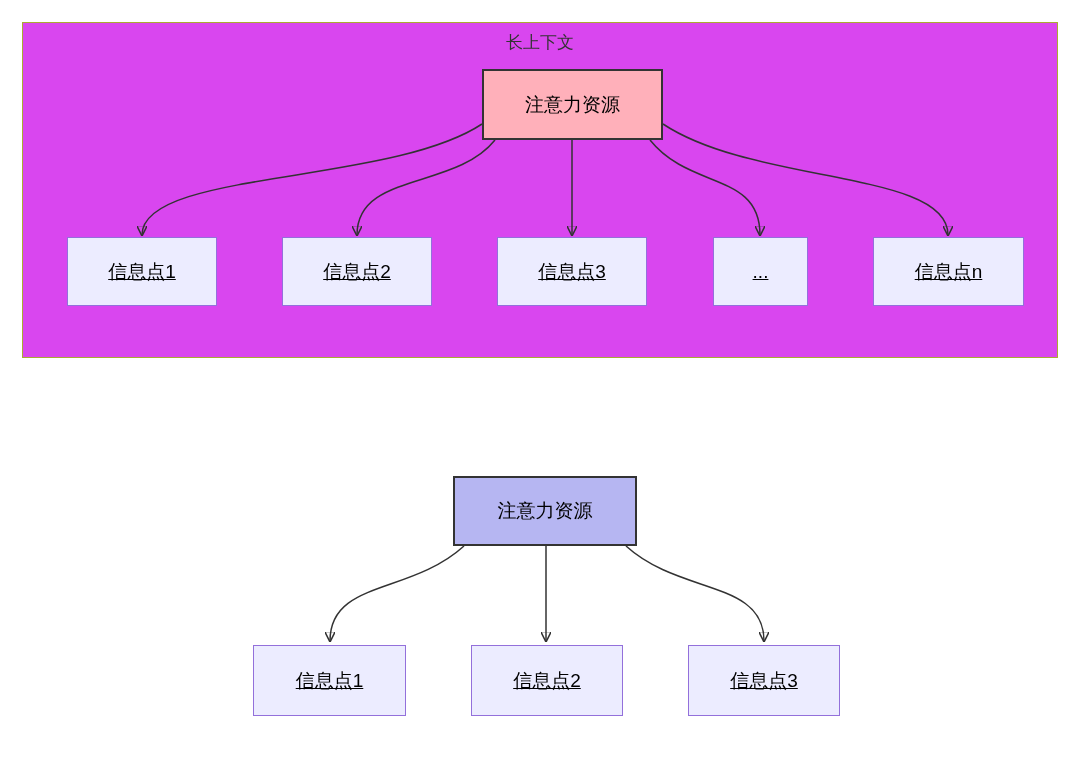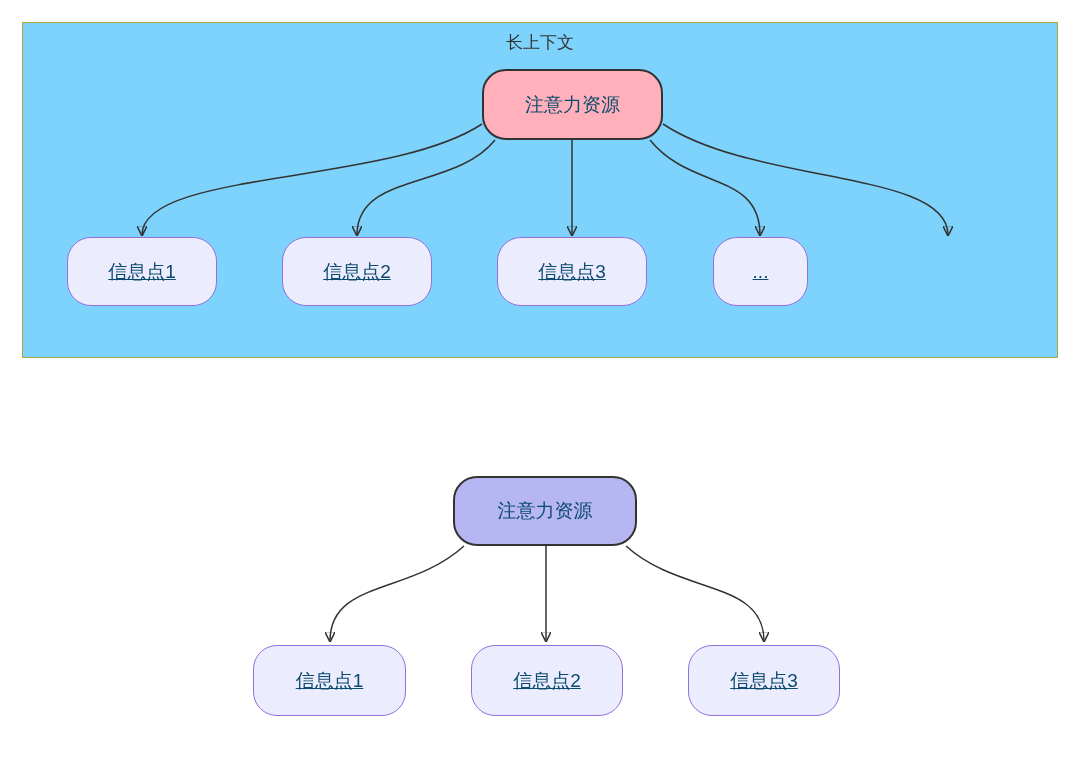--- a/index.html
+++ b/index.html
@@ -18,7 +18,7 @@
   }
   .cluster {
     position: absolute;
-    background: #7dd3fc;
+    background: #d946ef;
     border: 1px solid #aaaa33;
     box-sizing: border-box;
   }

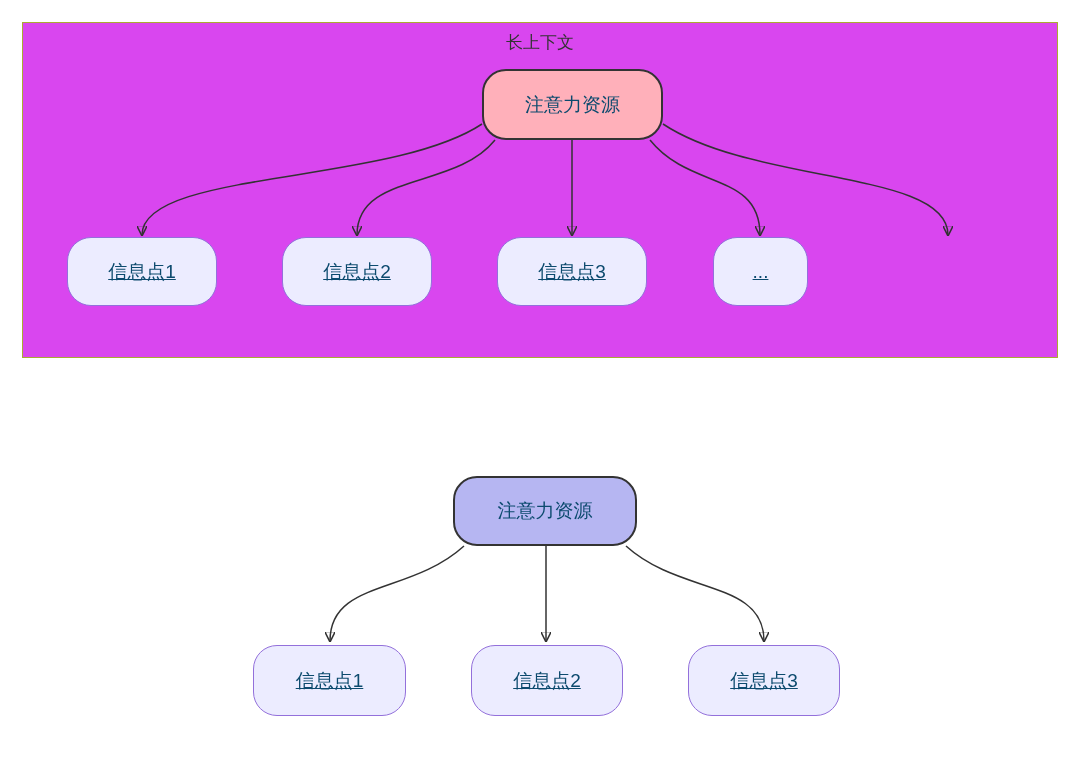--- a/index.html
+++ b/index.html
@@ -38,9 +38,8 @@
     align-items: center;
     justify-content: center;
     font-size: 19px;
-    color: #0c4a6e;
+    color: #000000;
     z-index: 3;
-    border-radius: 24px;
   }
   .attention {
     border: 2px solid #333333;

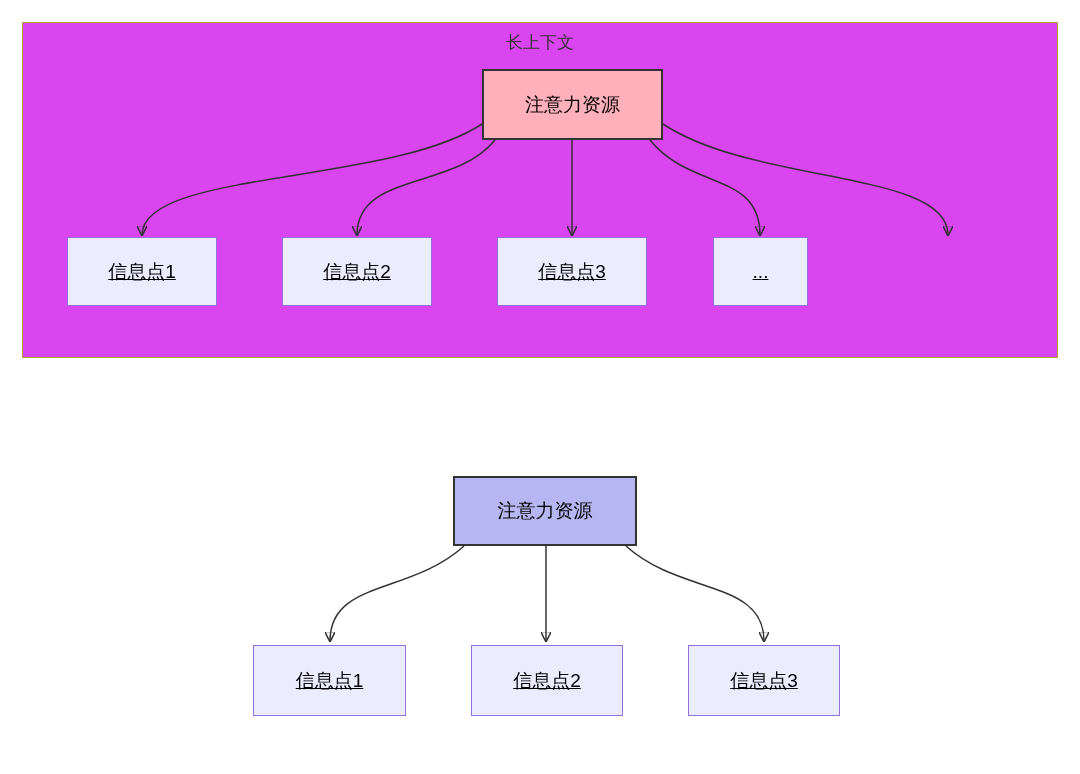--- a/index.html
+++ b/index.html
@@ -109,6 +109,7 @@
   <div class="node info ln2">信息点2</div>
   <div class="node info ln3">信息点3</div>
   <div class="node info ln4">...</div>
+  <div class="node info ln5">信息点n</div>
 
   <div class="node attention att-short" style="background-color: rgb(182, 182, 242);">注意力资源</div>
 

